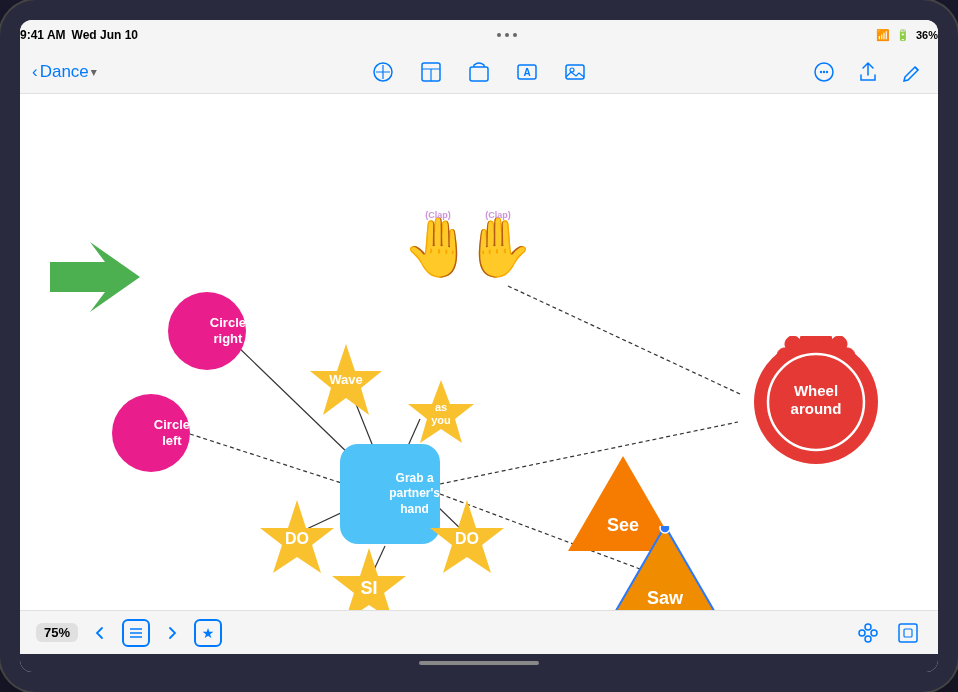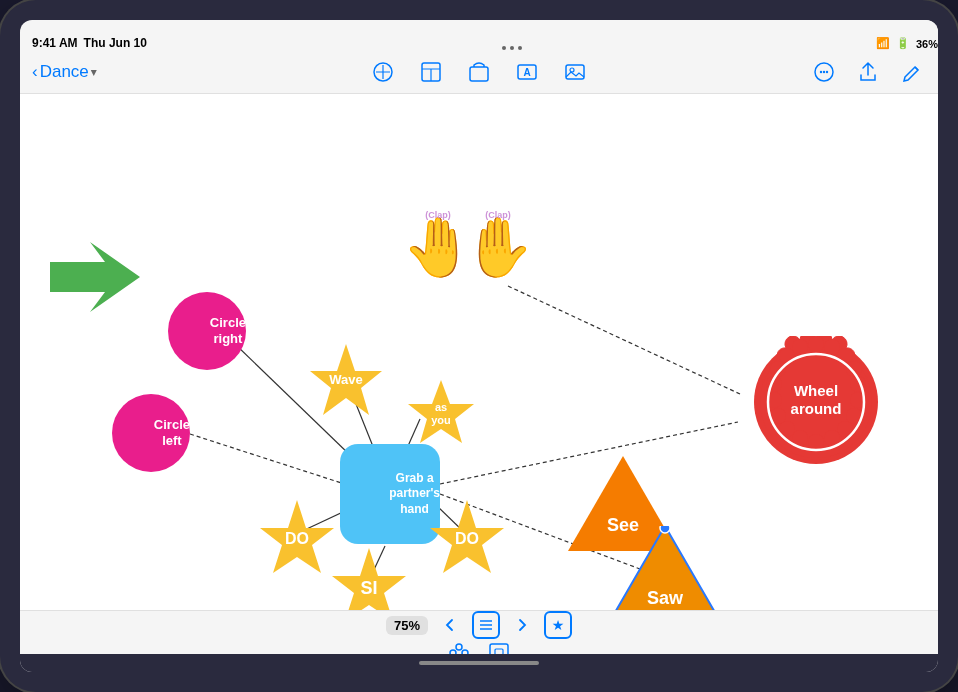--- a/index.html
+++ b/index.html
@@ -39,14 +39,13 @@
       height: 30px;
       background: #f5f5f5;
       display: flex;
-      align-items: flex-end;
+      align-items: center;
       justify-content: space-between;
       padding: 0 0;
       font-size: 12px;
       font-weight: 600;
       color: #000;
       flex-shrink: 0;
-      margin-left: 12px;
     }
     .status-left { display: flex; gap: 6px; align-items: center; }
     .status-center { display: flex; gap: 4px; }

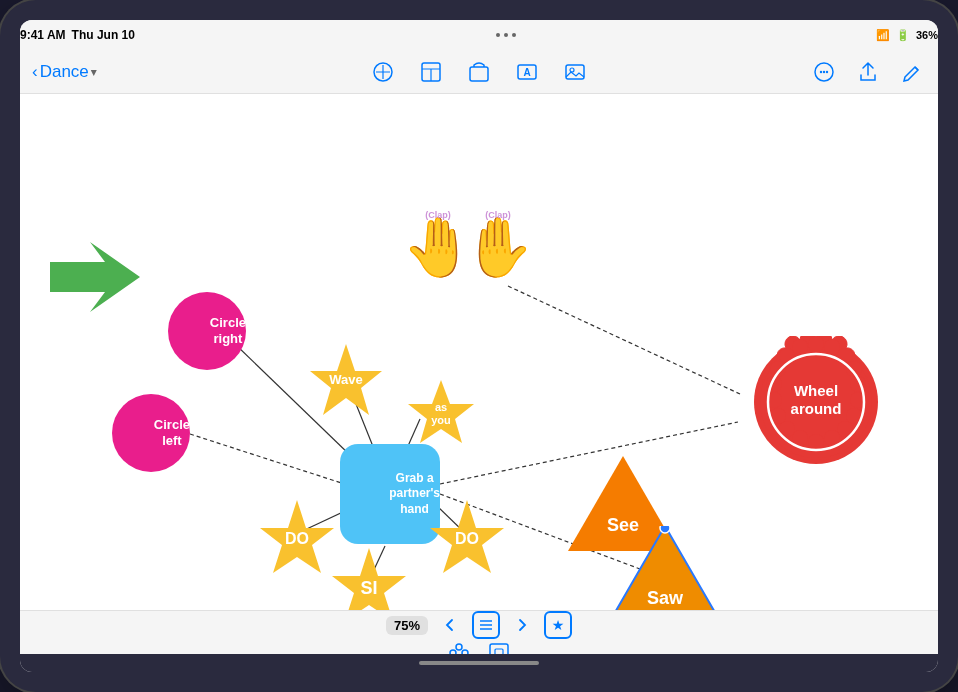--- a/index.html
+++ b/index.html
@@ -247,7 +247,7 @@
     <div class="status-bar">
       <div class="status-left">
         <span>9:41 AM</span>
-        <span>Thu Jun 10</span>
+        <span>Wed Jun 10</span>
       </div>
       <div class="status-center">
         <div class="status-dot"></div>

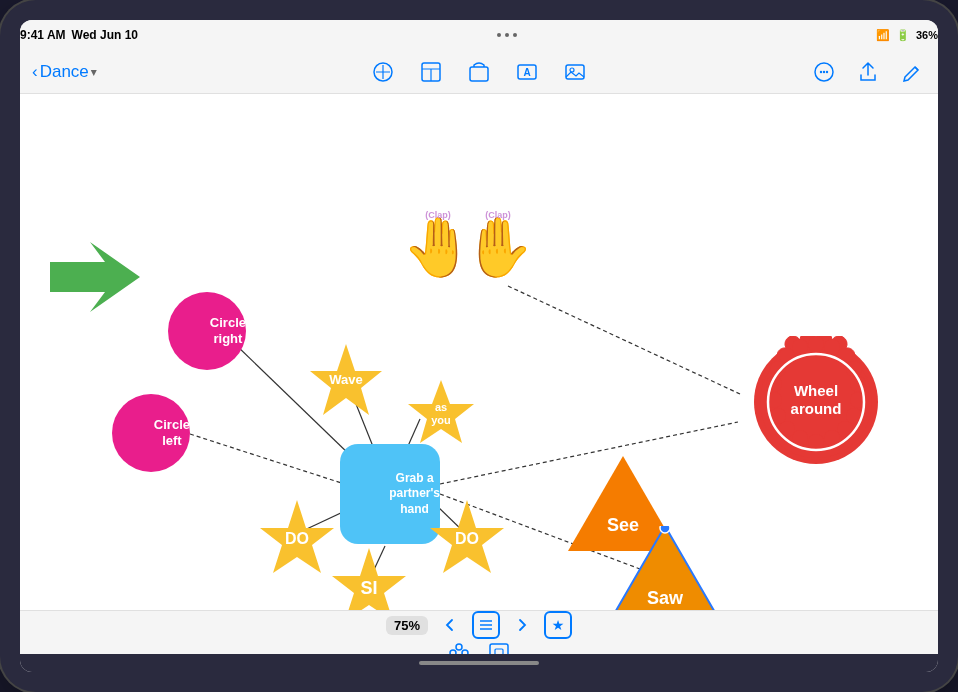--- a/index.html
+++ b/index.html
@@ -172,7 +172,6 @@
       padding: 0 16px;
       flex-shrink: 0;
       justify-content: space-between;
-      flex-direction: column;
     }
     .bottom-left {
       display: flex;

